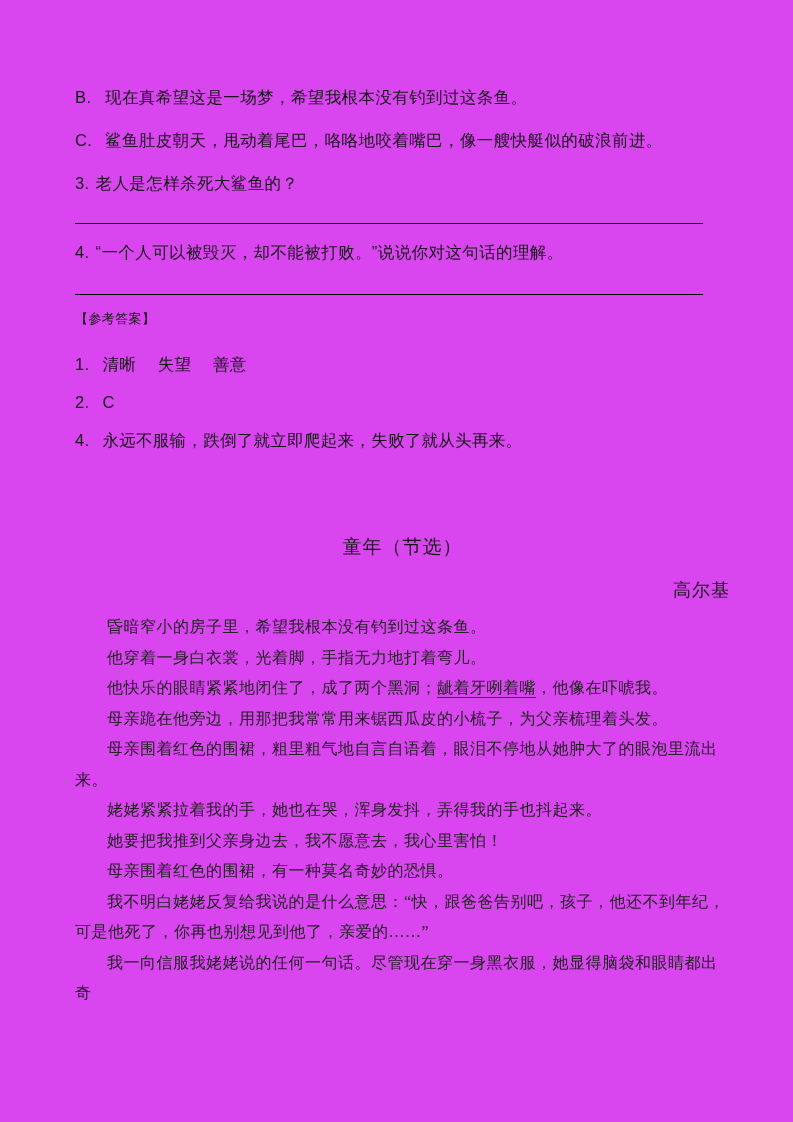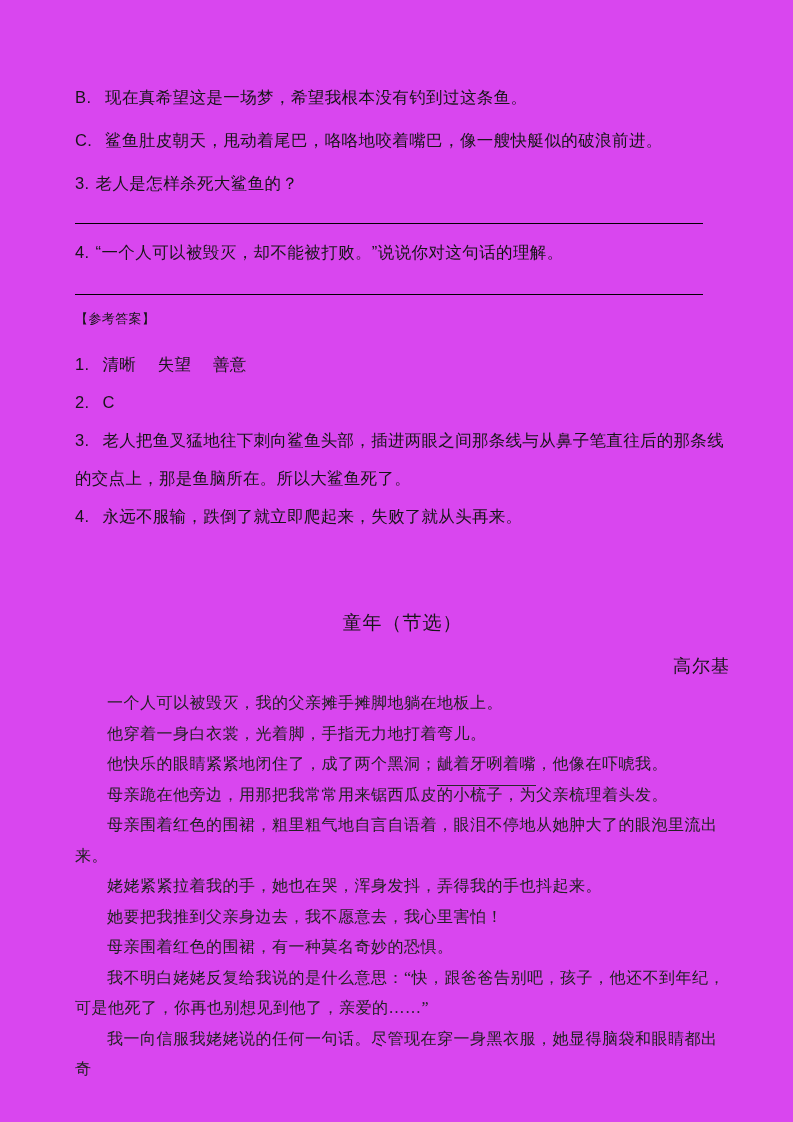--- a/index.html
+++ b/index.html
@@ -110,9 +110,6 @@
         <span class="ans-num">2.</span><span>C</span>
       </div>
       <div class="ans-item">
-        <span class="ans-num">3.</span><span>老人把鱼叉猛地往下刺向鲨鱼头部，插进两眼之间那条线与从鼻子笔直往后的那条线的交点上，那是鱼脑所在。所以大鲨鱼死了。</span>
-      </div>
-      <div class="ans-item">
         <span class="ans-num">4.</span><span>永远不服输，跌倒了就立即爬起来，失败了就从头再来。</span>
       </div>
     </div>

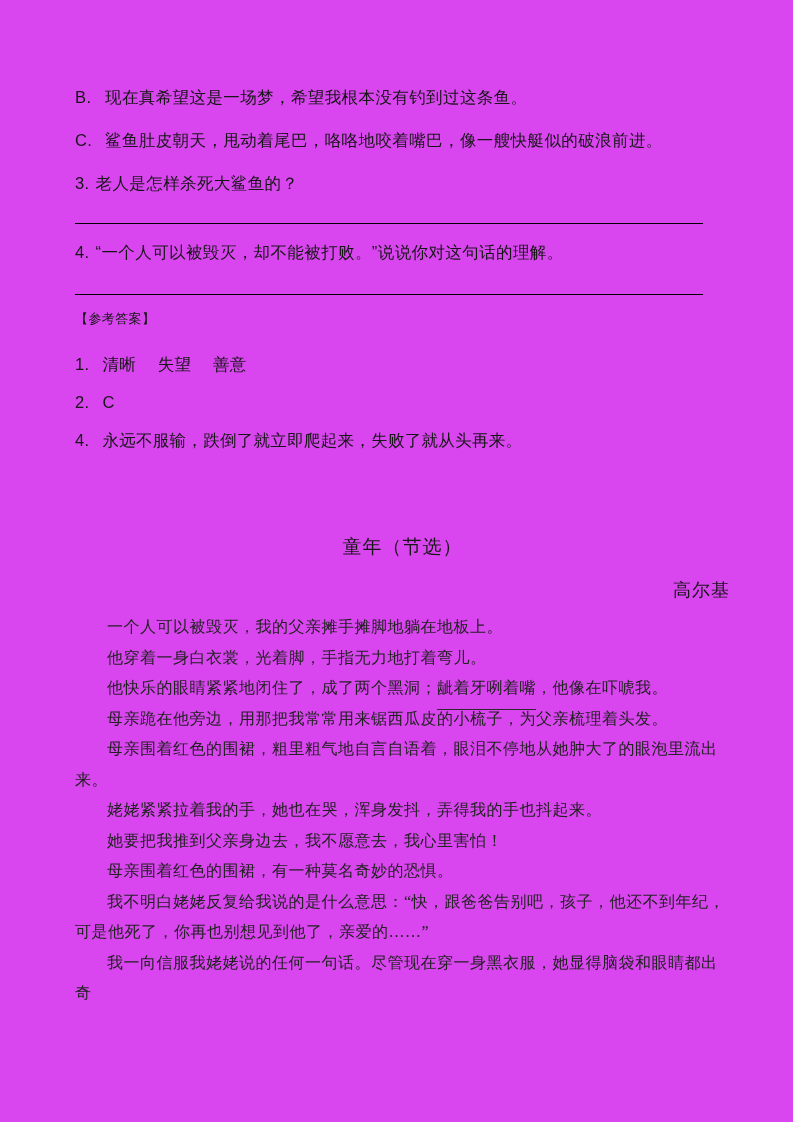--- a/index.html
+++ b/index.html
@@ -118,7 +118,7 @@
     <div class="passage-author">高尔基</div>
 
     <div class="passage">
-      <p>一个人可以被毁灭，我的父亲摊手摊脚地躺在地板上。</p>
+      <p>昏暗窄小的房子里，希望我根本没有钓到过这条鱼。</p>
       <p>他穿着一身白衣裳，光着脚，手指无力地打着弯儿。</p>
       <p><span>他快乐的眼睛紧紧地闭住了，成了两个黑洞；</span><span class="ul-seg">龇着牙咧着嘴</span><span>，他像在吓唬我。</span></p>
       <p>母亲跪在他旁边，用那把我常常用来锯西瓜皮的小梳子，为父亲梳理着头发。</p>

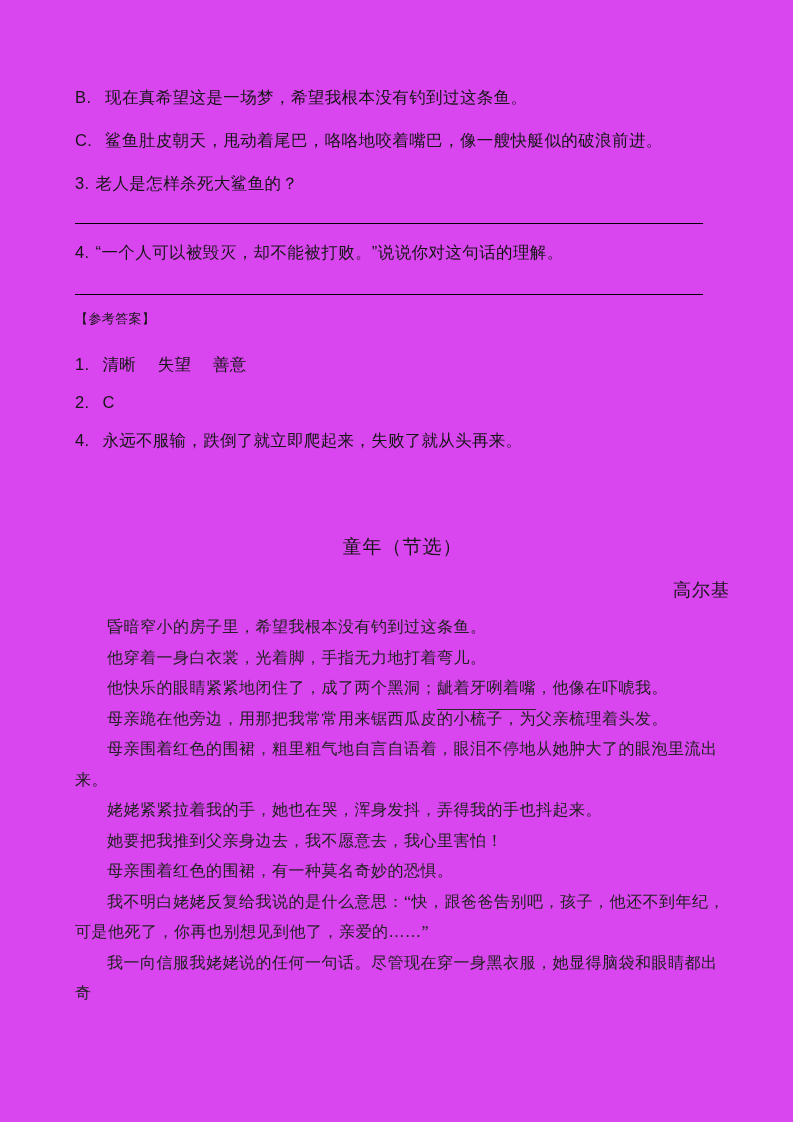--- a/index.html
+++ b/index.html
@@ -75,7 +75,7 @@
   }
   .ul-seg {
     border-bottom:1px solid #2a2a2a;
-    padding-bottom:13px;
+    padding-bottom:1px;
   }
 </style>
 </head>

